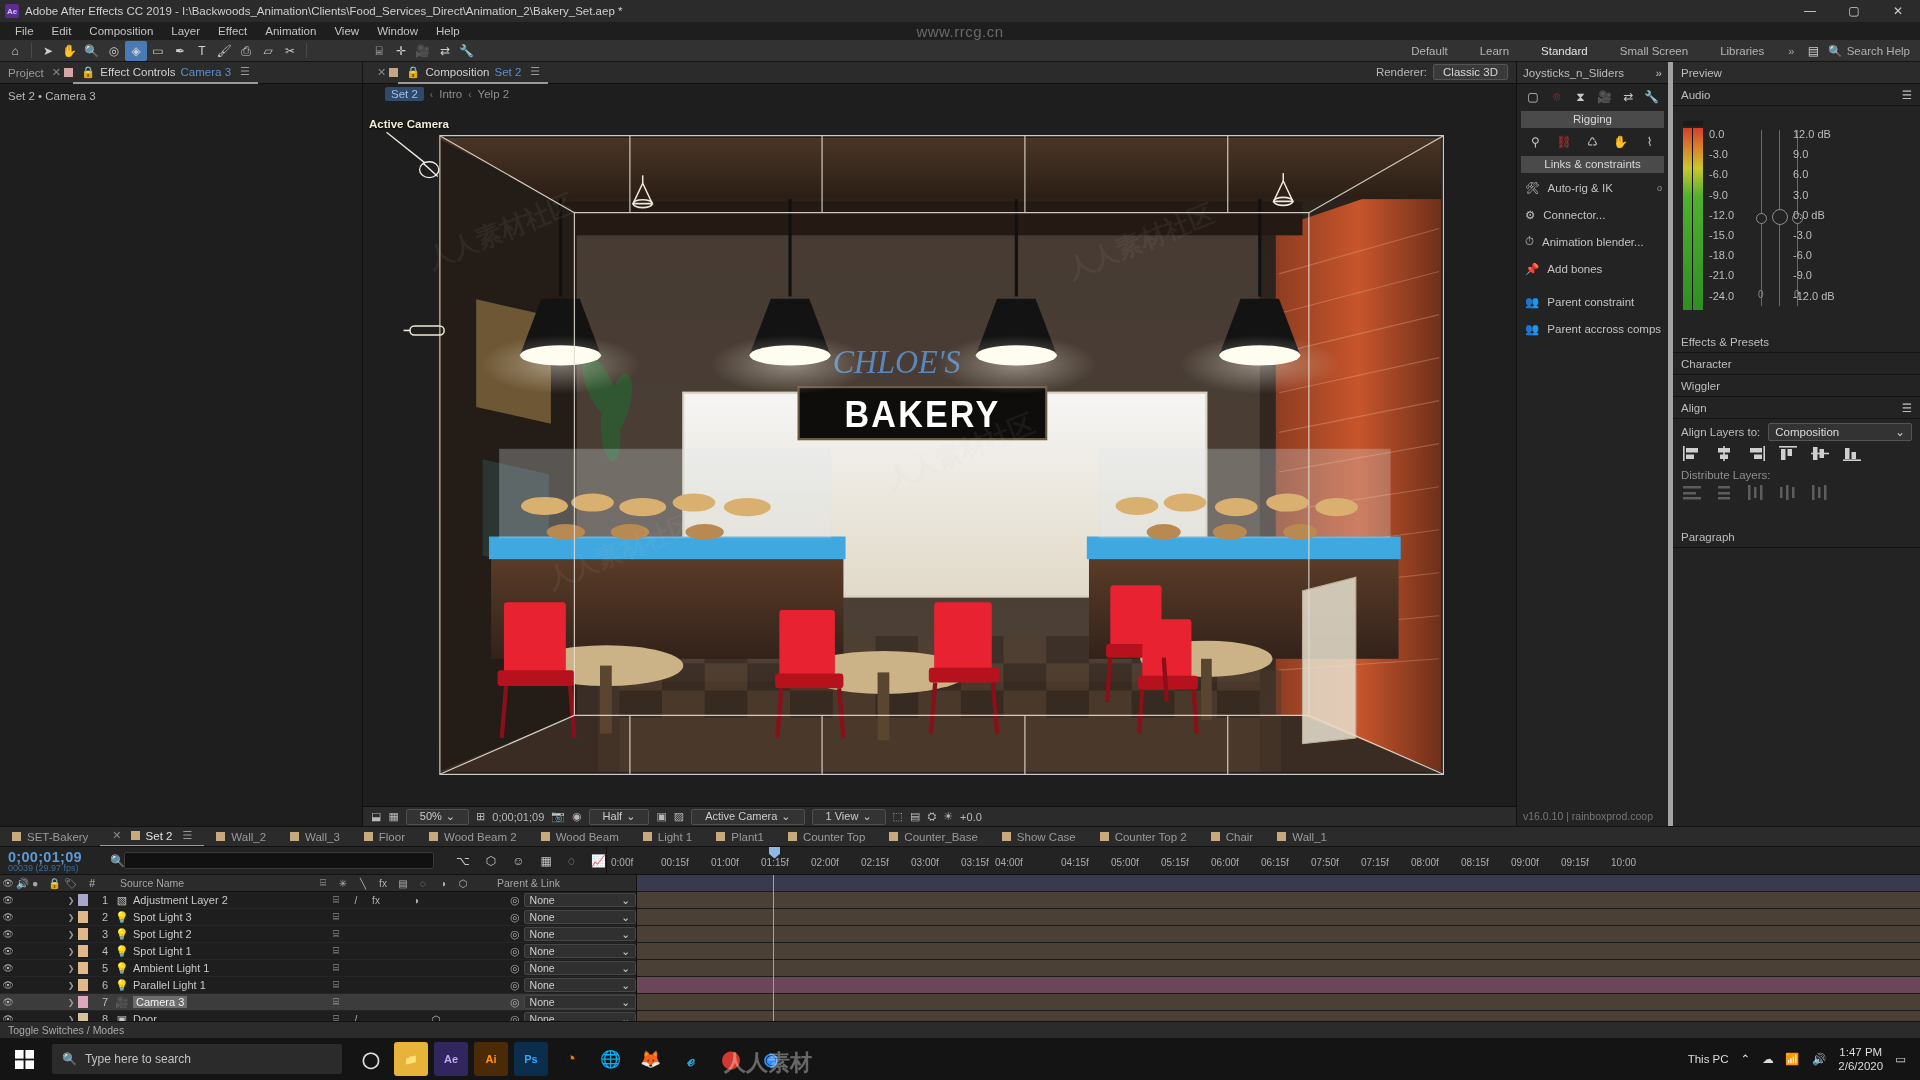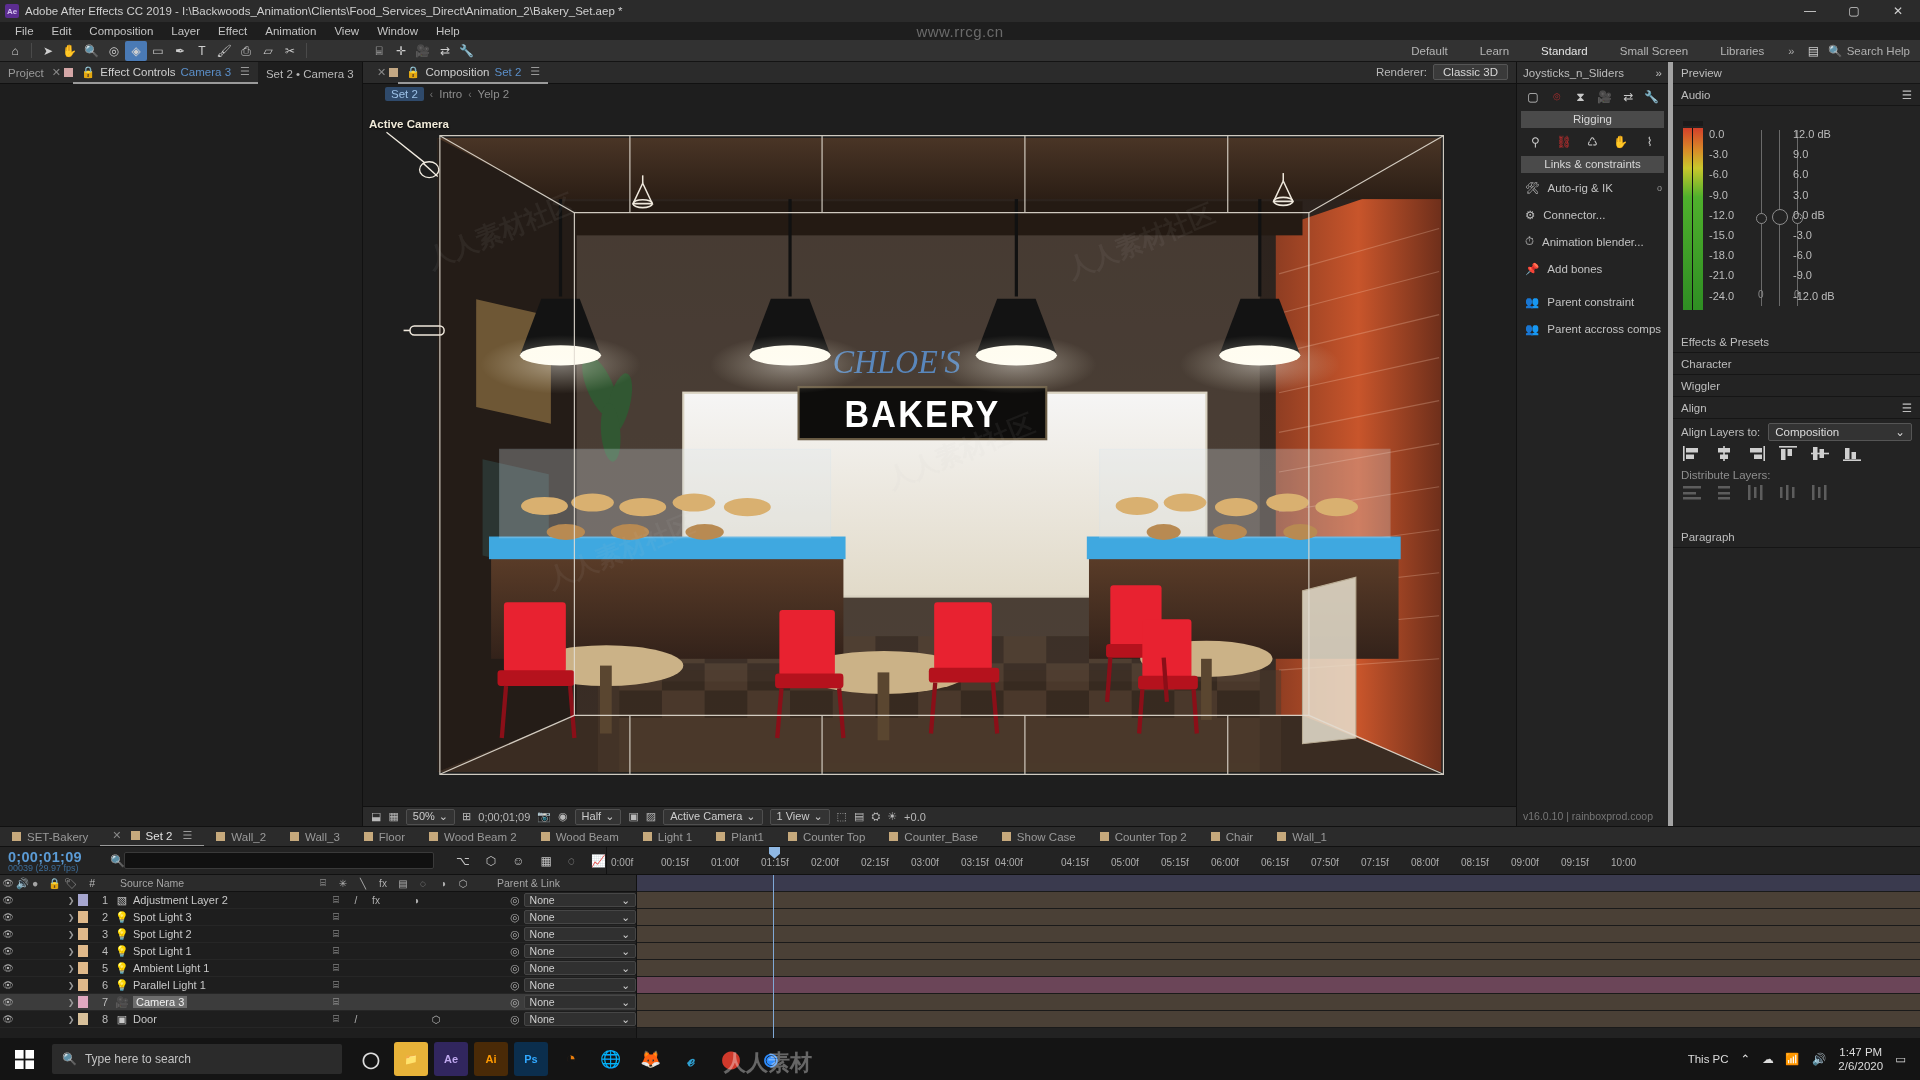--- a/index.html
+++ b/index.html
@@ -40,7 +40,7 @@
   .work { display:flex; flex:1 1 auto; min-height:0; }
 
   
-  .leftpanel { width:363px; background:#1e1e1e; display:flex; flex-direction:row; border-right:1px solid #111; }
+  .leftpanel { width:363px; background:#1e1e1e; display:flex; flex-direction:column; border-right:1px solid #111; }
   .panel-tabs { height:22px; background:#2b2b2b; display:flex; align-items:center; border-bottom:1px solid #111; }
   .ptab { display:flex; align-items:center; height:22px; padding:0 8px; font-size:11.5px; color:#9a9a9a; gap:5px; }
   .ptab.active { color:#cfcfcf; border-bottom:2px solid #9a9a9a; }

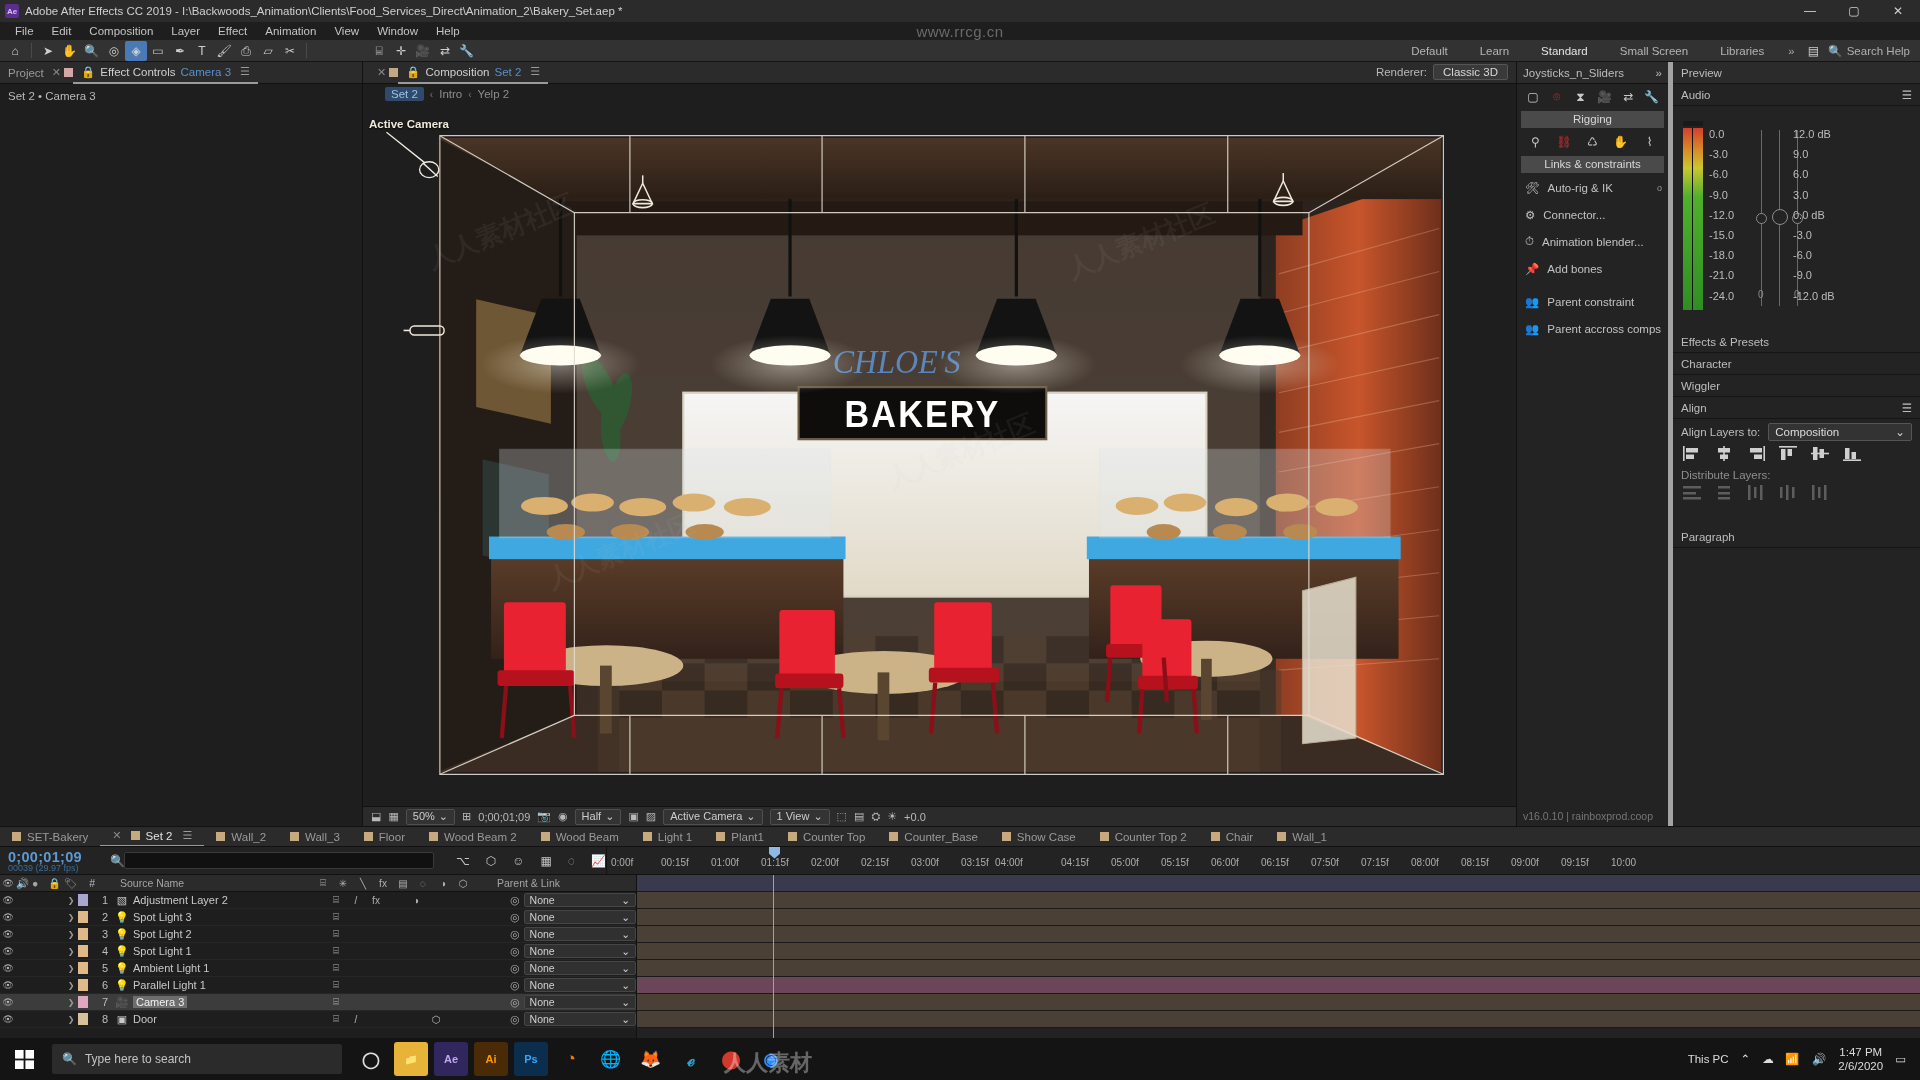--- a/index.html
+++ b/index.html
@@ -61,7 +61,7 @@
   .crumb-sep { color:#777; font-size:10px; }
   .viewer { flex:1 1 auto; position:relative; background:#1e1e1e; overflow:hidden; }
   .comp-footer { height:20px; background:#2b2b2b; display:flex; align-items:center; gap:7px; padding:0 8px; font-size:11px; color:#b8b8b8; border-top:1px solid #111; }
-  .pill { background:#333; border:1px solid #4f4f4f; border-radius:2px; padding:0 6px; line-height:15px; height:16px; display:flex; align-items:center; gap:4px; color:#ccc; }
+  .pill { background:#333; border:1px solid #4f4f4f; border-radius:2px; padding:0 13px; line-height:15px; height:16px; display:flex; align-items:center; gap:4px; color:#ccc; }
 
   
   .joypanel { width:152px; background:#232323; border-left:1px solid #111; display:flex; flex-direction:column; }

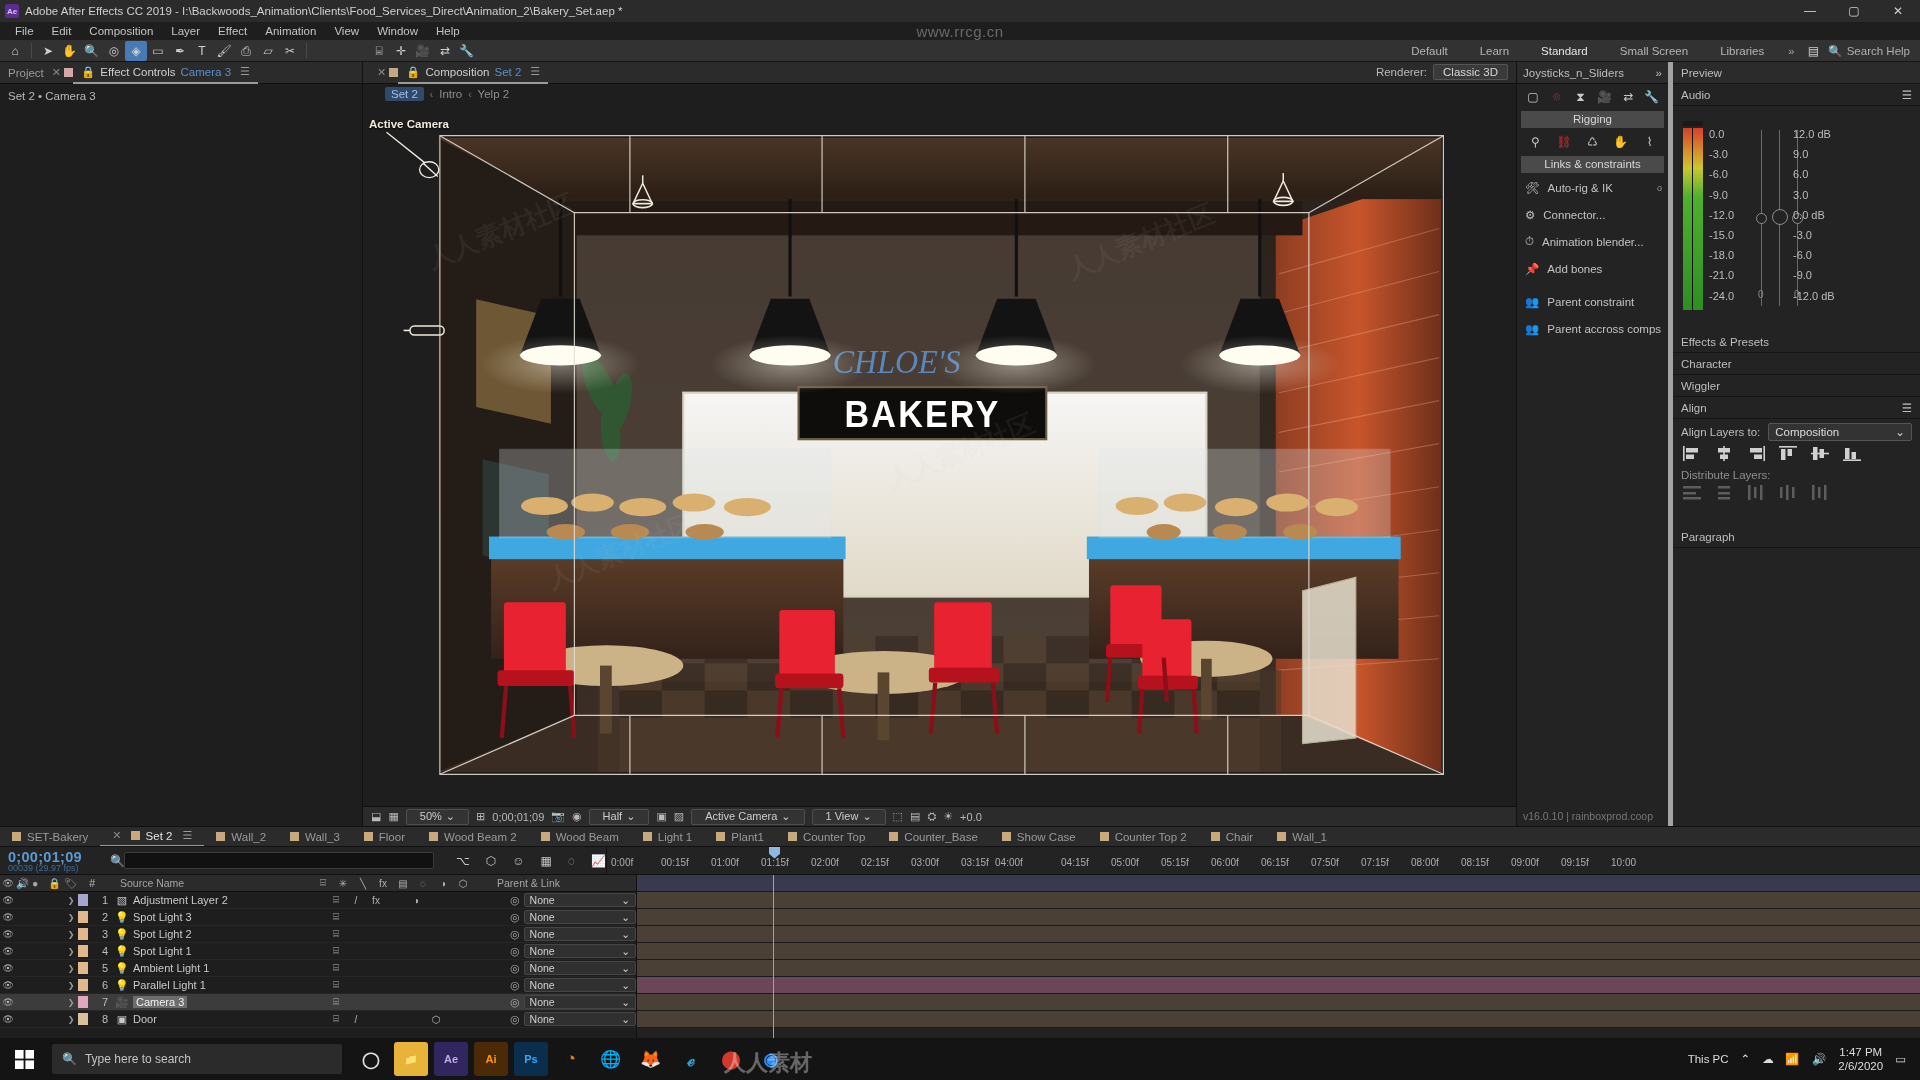--- a/index.html
+++ b/index.html
@@ -1099,6 +1099,9 @@
         </div>
     </div>
 
+    <div class="tl-bottom">
+      <span>Toggle Switches / Modes</span>
+    </div>
   </div>
 
   <div class="taskbar">

